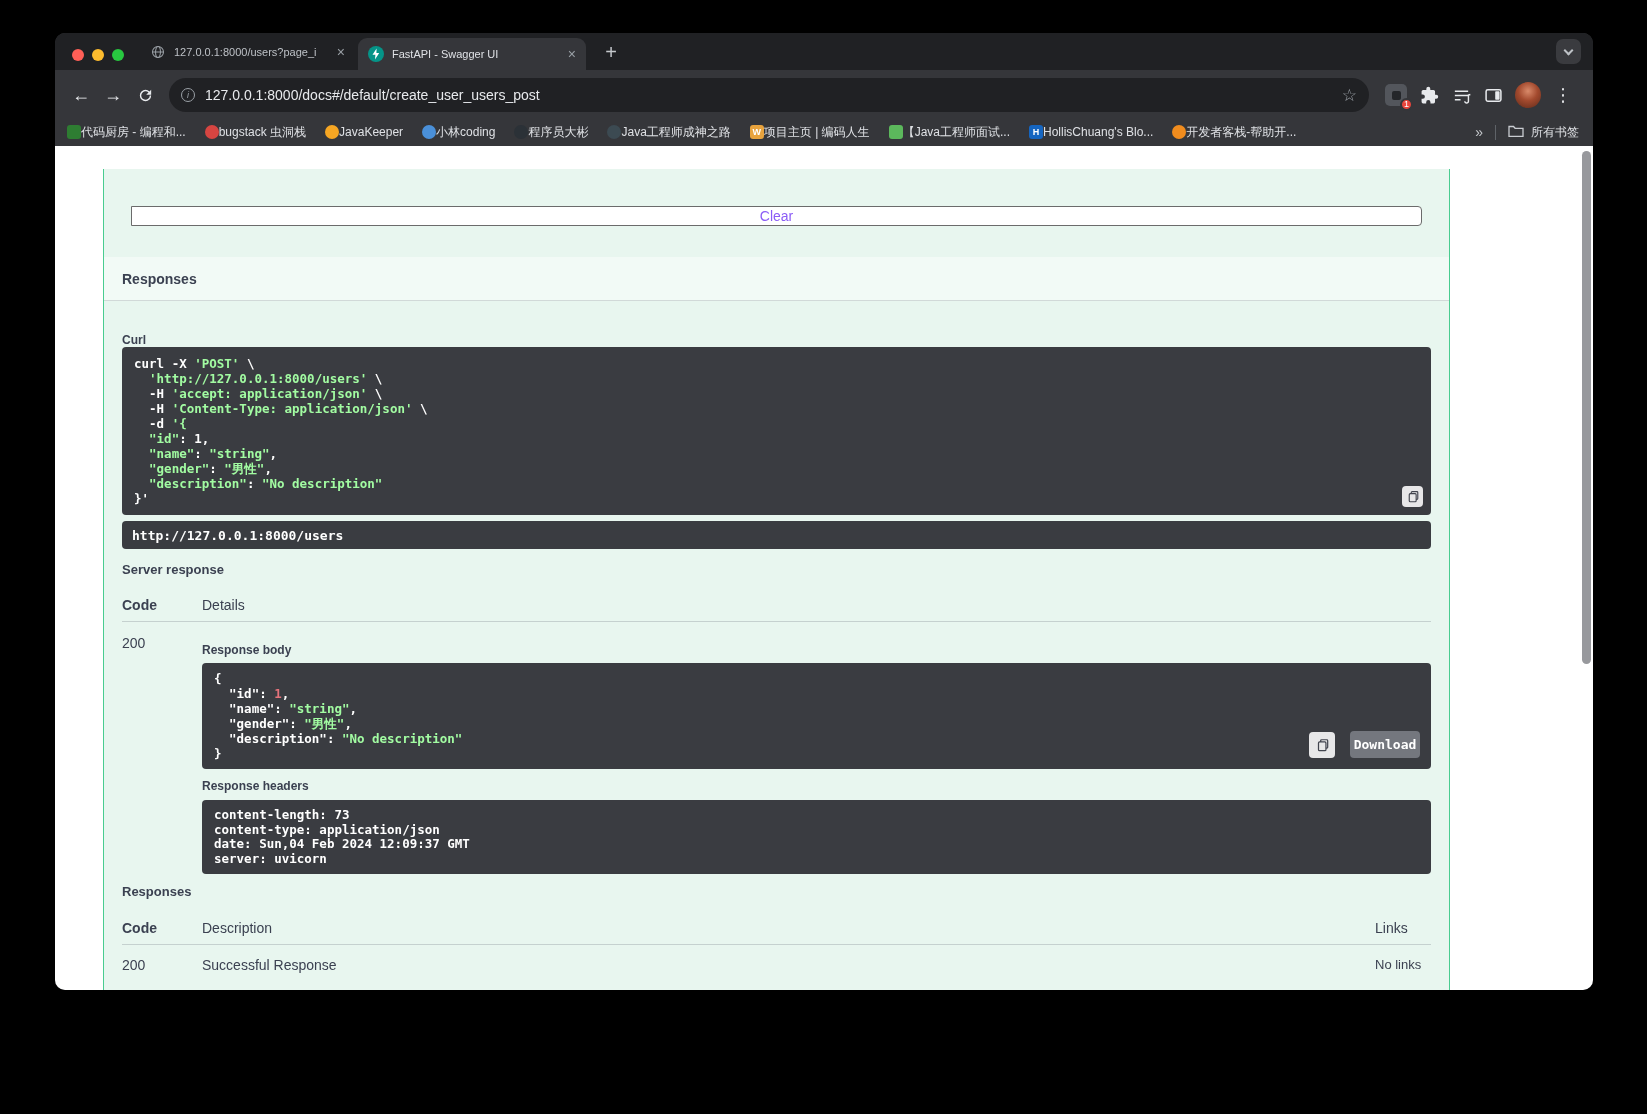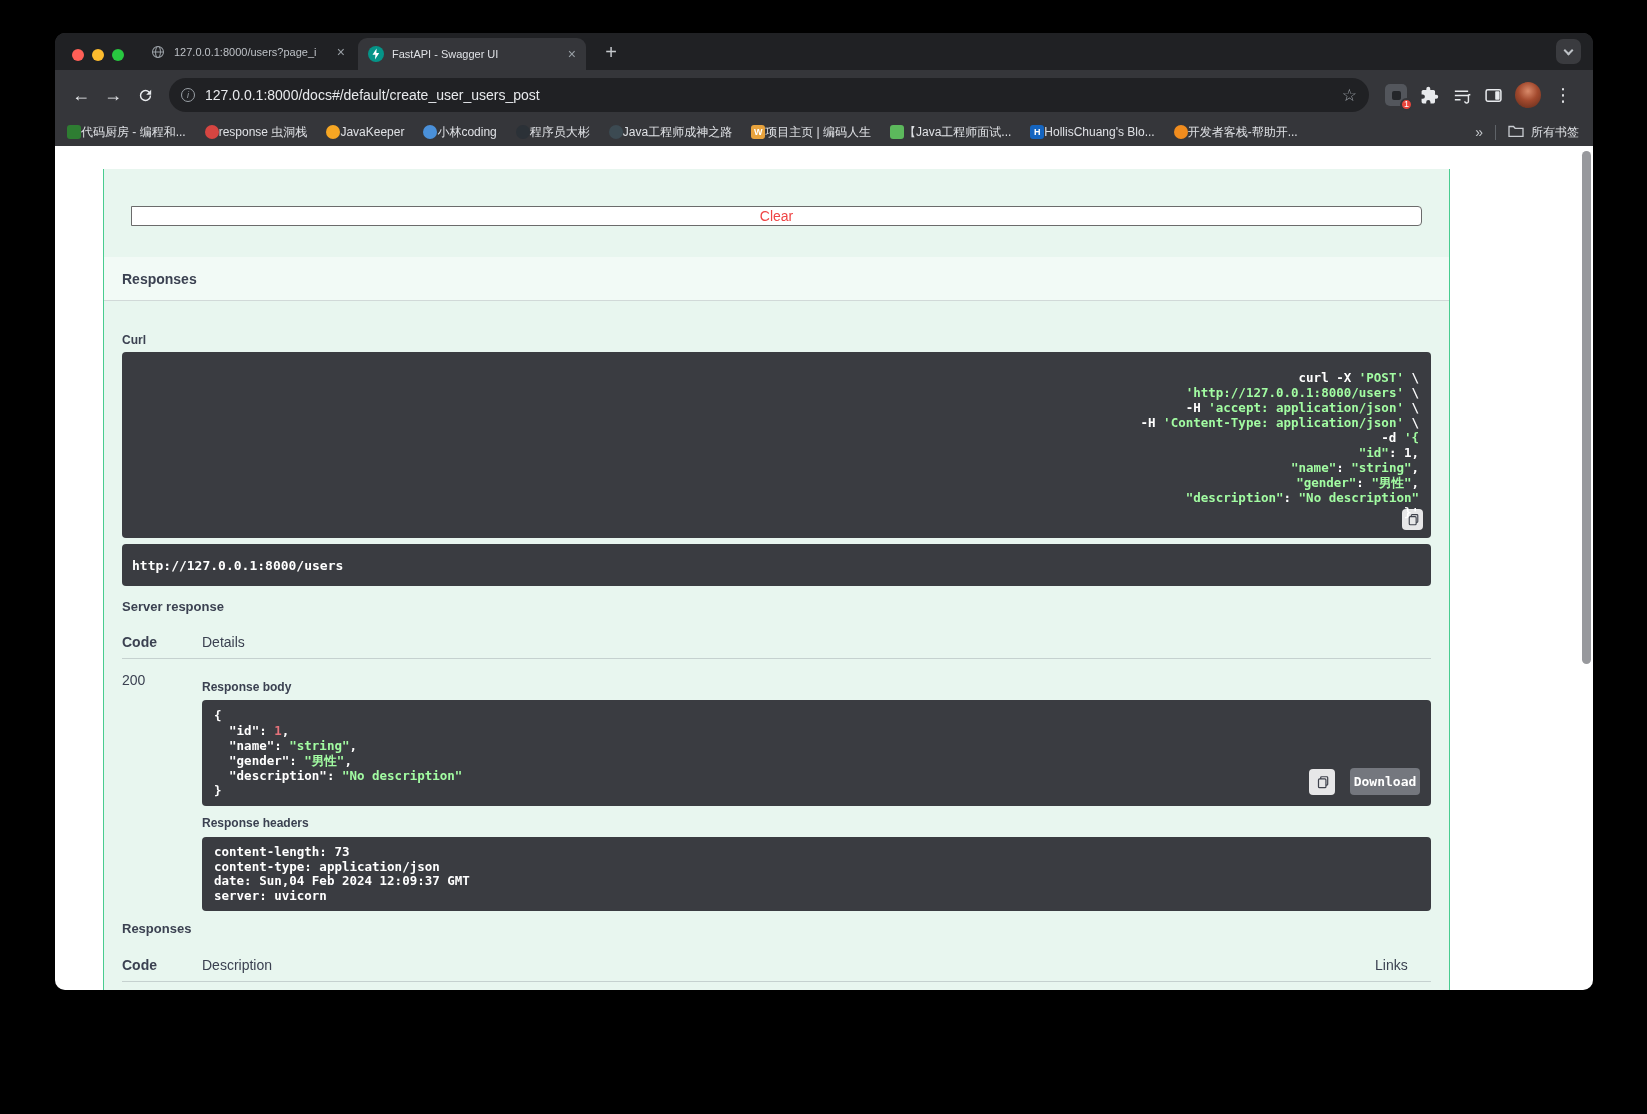--- a/index.html
+++ b/index.html
@@ -223,7 +223,7 @@
         </div>
         <div class="bm-item">
           <span class="bm-icon ci" style="background: rgb(214, 69, 65);"></span>
-          <span class="bm-label">response 虫洞栈</span>
+          <span class="bm-label">bugstack 虫洞栈</span>
         </div>
         <div class="bm-item">
           <span class="bm-icon ci" style="background: rgb(246, 166, 35);"></span>

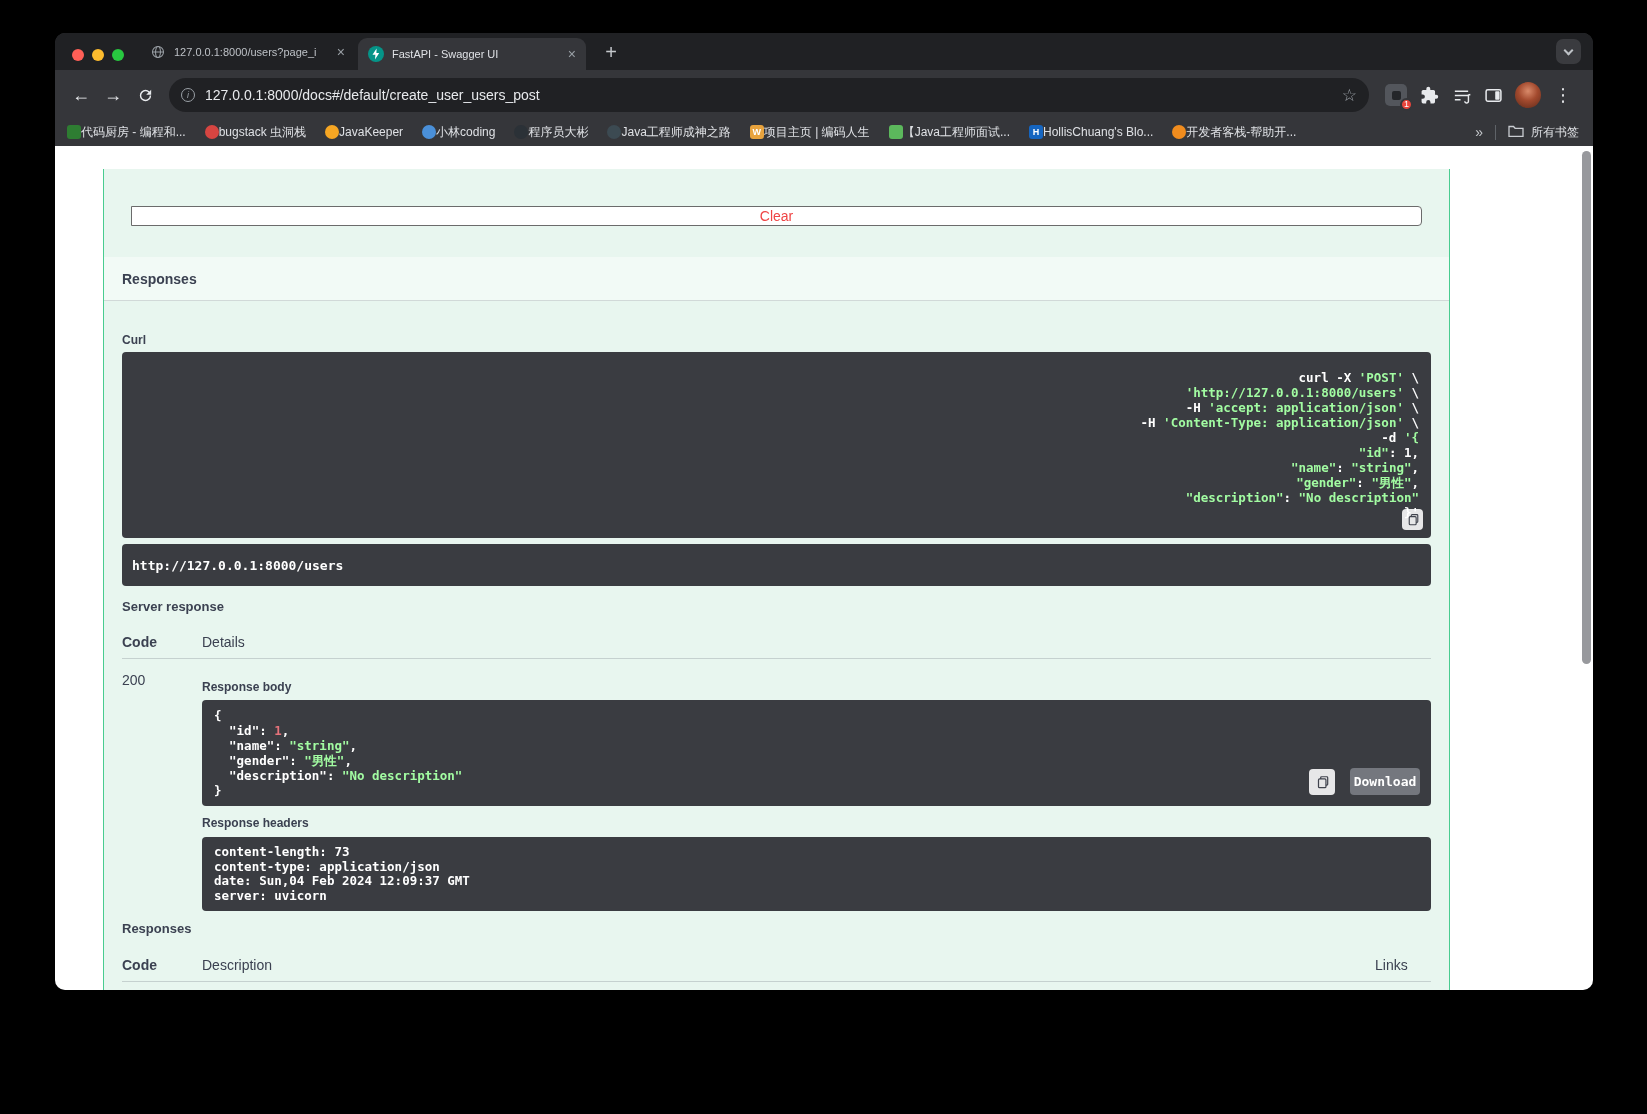--- a/index.html
+++ b/index.html
@@ -76,7 +76,7 @@
   .btn-row { margin:30px 27px 0; height:27px; display:flex; }
   .execute-btn { flex:1; background:#4990e2; color:#fff; font-weight:bold; font-size:14px;
                  border:none; border-radius:4px 0 0 4px; font-family:inherit; cursor:pointer; }
-  .clear-btn { flex:1; background:#fff; color:#ef4444; font-size:14px; border:1px solid #6b6b6b;
+  .clear-btn { flex:1; background:#fff; color:#8b5cf6; font-size:14px; border:1px solid #6b6b6b;
                border-radius:0 4px 4px 0; font-family:inherit; cursor:pointer;margin-top:7px; }
   .section-header { margin-top:31px; height:44px; background:rgba(255,255,255,.45);
                     border-bottom:1px solid rgba(59,65,81,.18); display:flex; align-items:center;

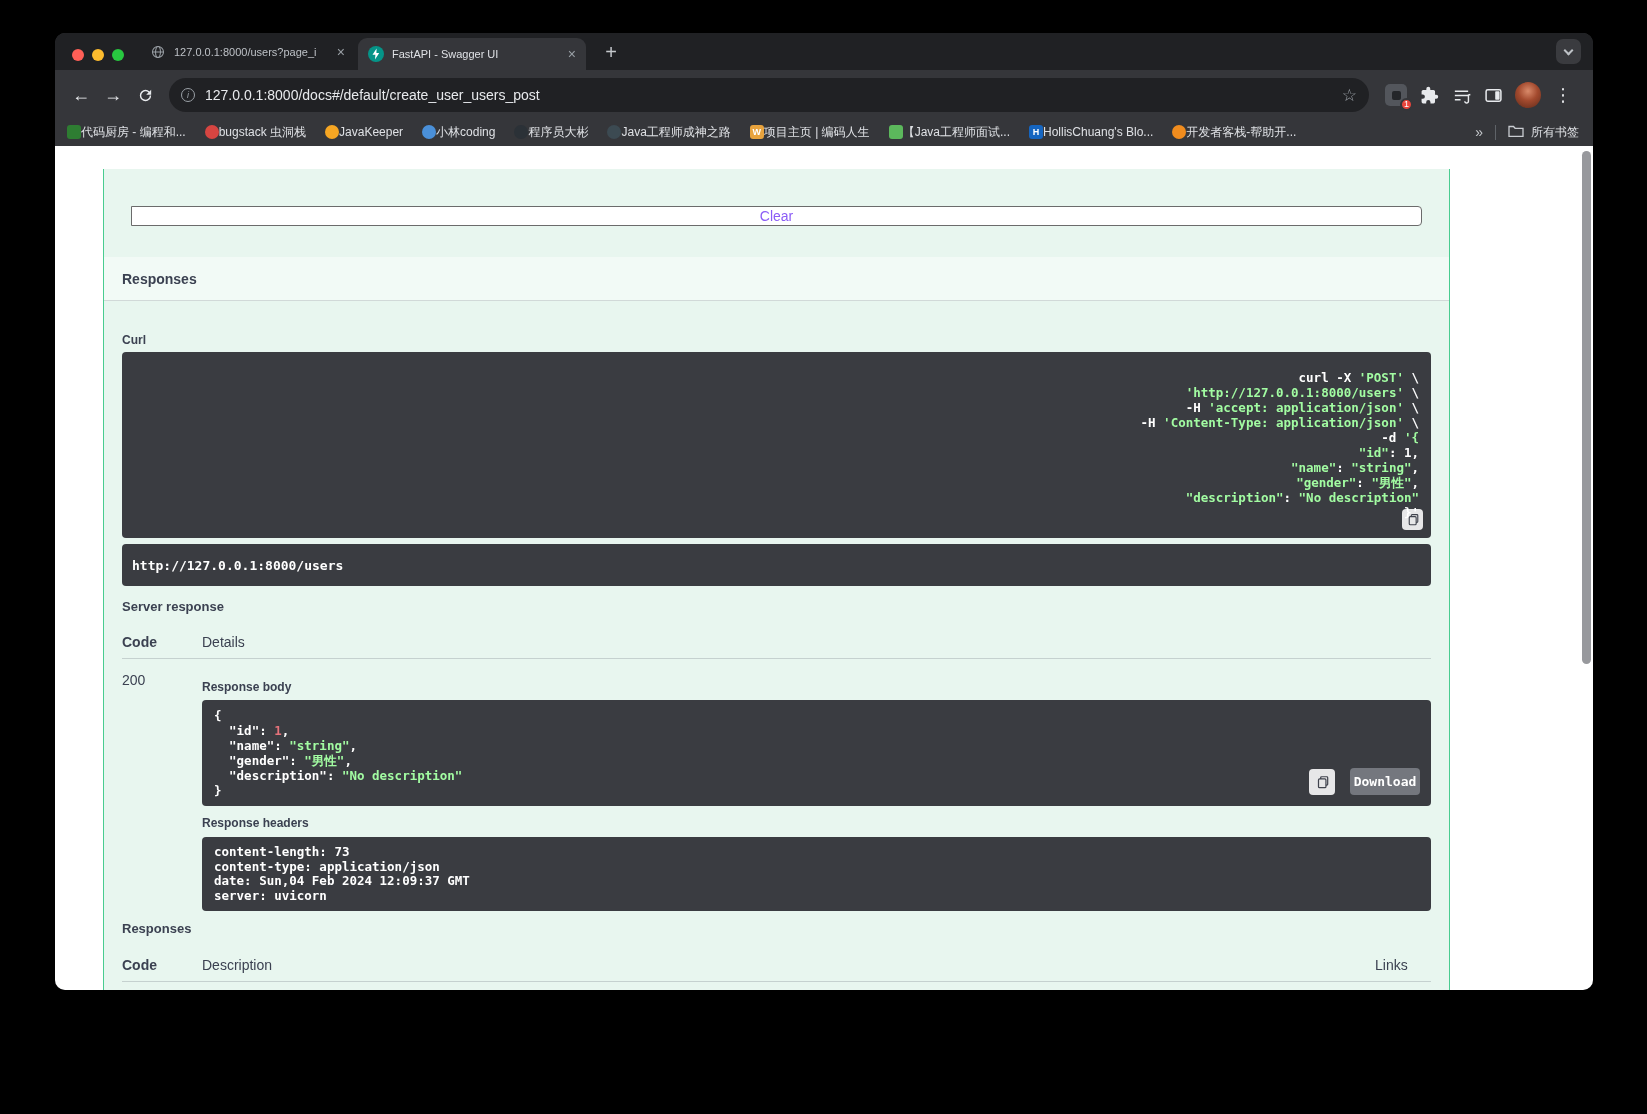--- a/index.html
+++ b/index.html
@@ -90,7 +90,7 @@
   .code-block { background:#3a3c41; border-radius:4px; color:#fff;
                 font-family:"DejaVu Sans Mono", monospace; position:relative; }
   .code-lines { white-space:pre; }
-  .curl-block { margin-top:5px; padding:18px 12px; font-size:12.5px; font-weight:600;text-align:right; }
+  .curl-block { padding:9px 12px; font-size:12.5px; font-weight:600; }
   .curl-block .code-lines { line-height:15px; }
   .tok-p { color:#fff; }
   .tok-b { color:#fff; font-weight:700; }

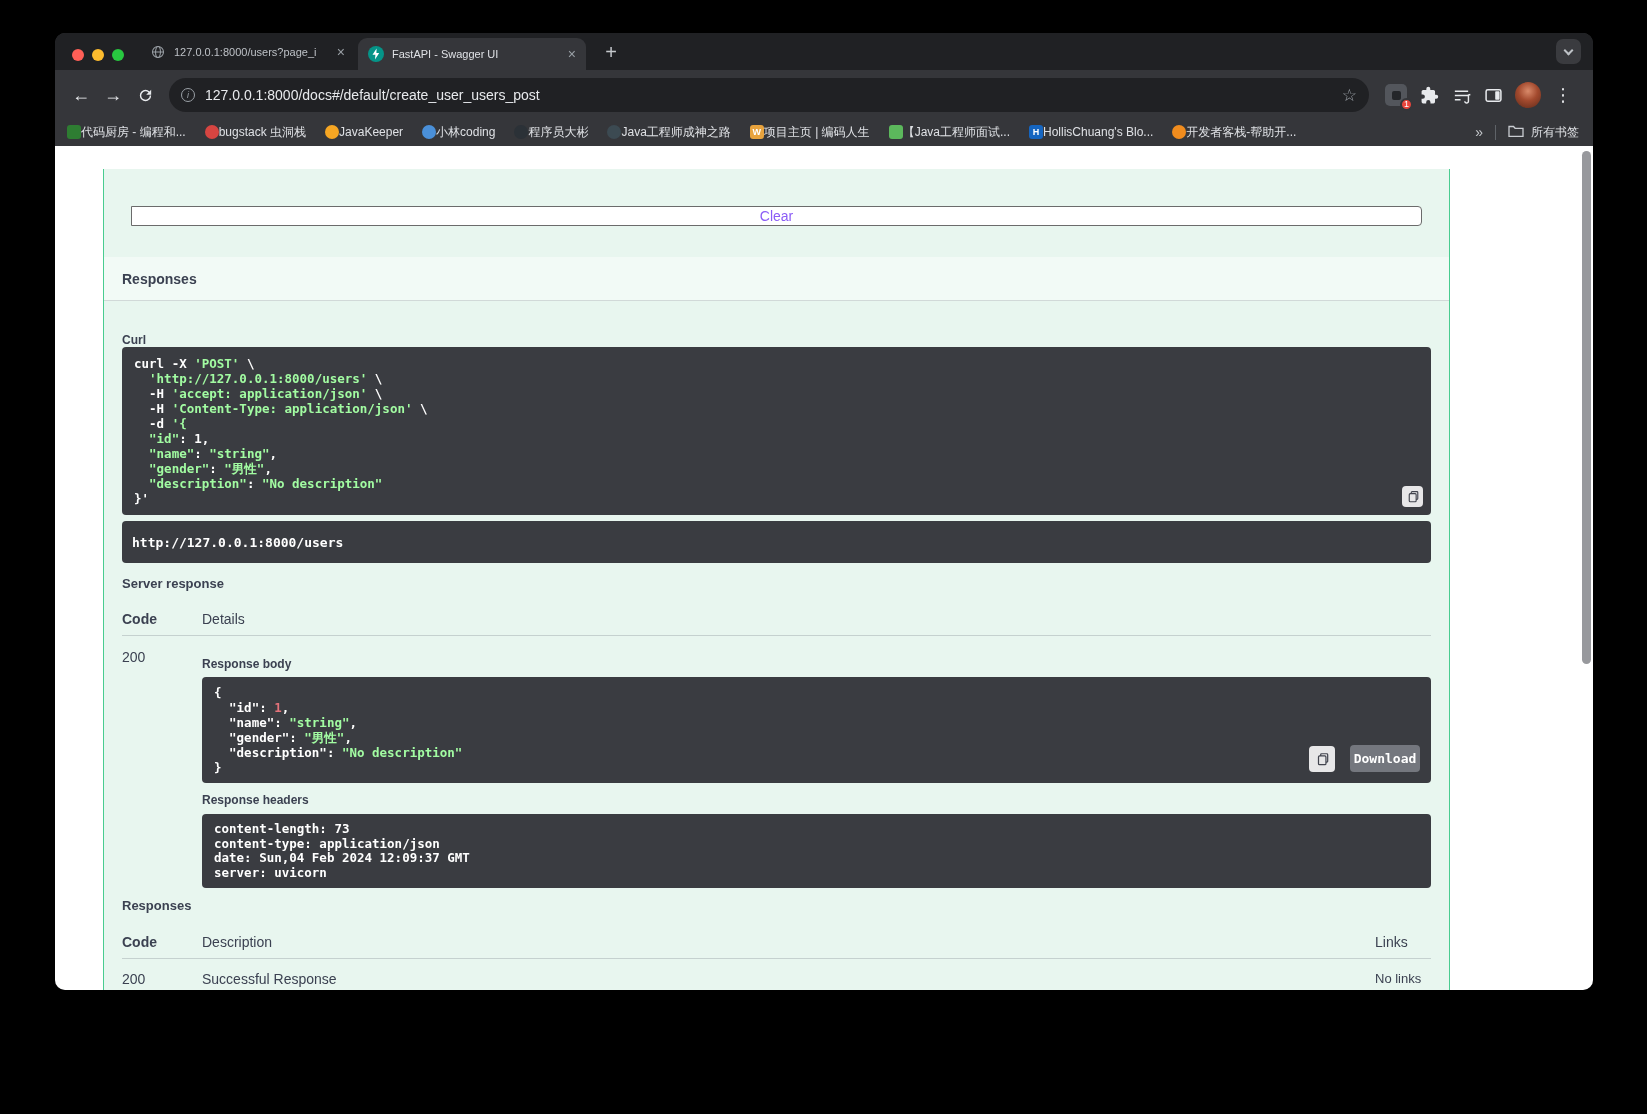--- a/index.html
+++ b/index.html
@@ -97,7 +97,7 @@
   .tok-s { color:#a2fca2; }
   .tok-n { color:#e5737b; }
 
-  .req-url-bar { margin-top:6px; height:42px; background:#3a3c41; border-radius:4px;
+  .req-url-bar { margin-top:6px; height:28px; background:#3a3c41; border-radius:4px;
                  display:flex; align-items:center; padding:0 10px; color:#fff;
                  font-family:"DejaVu Sans Mono", monospace; font-size:13px; font-weight:700; }
   .srv-label { margin-top:13px; font-size:13px; font-weight:600; }

